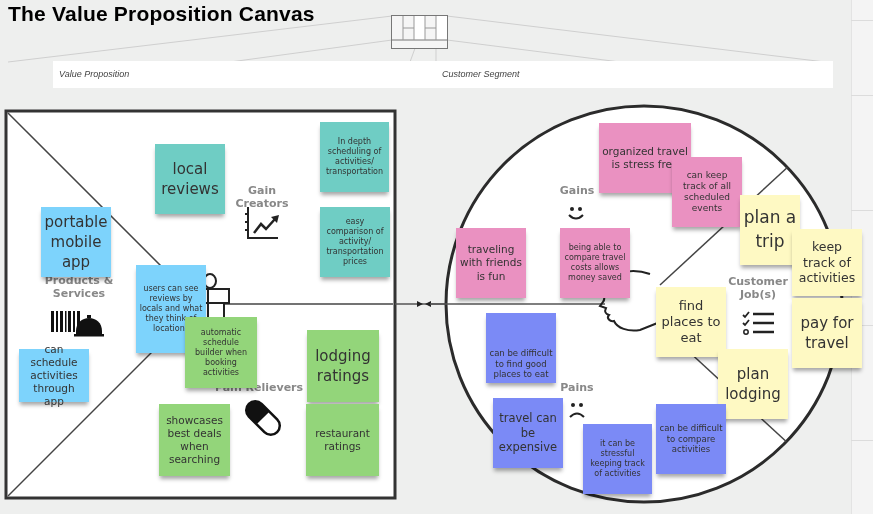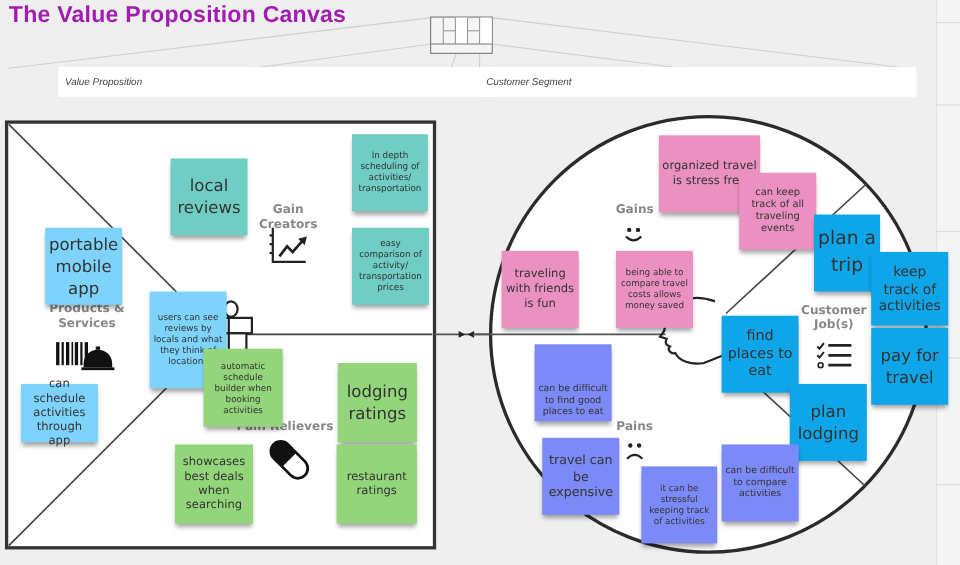--- a/index.html
+++ b/index.html
@@ -6,7 +6,7 @@
   html, body { width: 873px; height: 514px; overflow: hidden; }
   body { background: #eeefee; font-family: "DejaVu Sans", sans-serif; position: relative; }
   .abs { position: absolute; }
-  .title { left: 8px; top: 2px; font-family: "Liberation Sans", sans-serif; font-weight: bold; font-size: 21px; color: #a21caf; letter-spacing: 0.2px; }
+  .title { left: 8px; top: 2px; font-family: "Liberation Sans", sans-serif; font-weight: bold; font-size: 21px; color: #000000; letter-spacing: 0.2px; }
   .section-box { background: #fff; height: 27px; top: 61px; font-family: "Liberation Sans", sans-serif; font-style: italic; font-size: 9px; color: #444; padding: 8px 6px; }
   .right-strip { left: 851px; top: 0; width: 22px; height: 514px; background: #f4f4f4; border-left: 1px solid #e3e3e3; }
   .strip-line { left: 851px; width: 22px; height: 1px; background: #dcdcdc; }

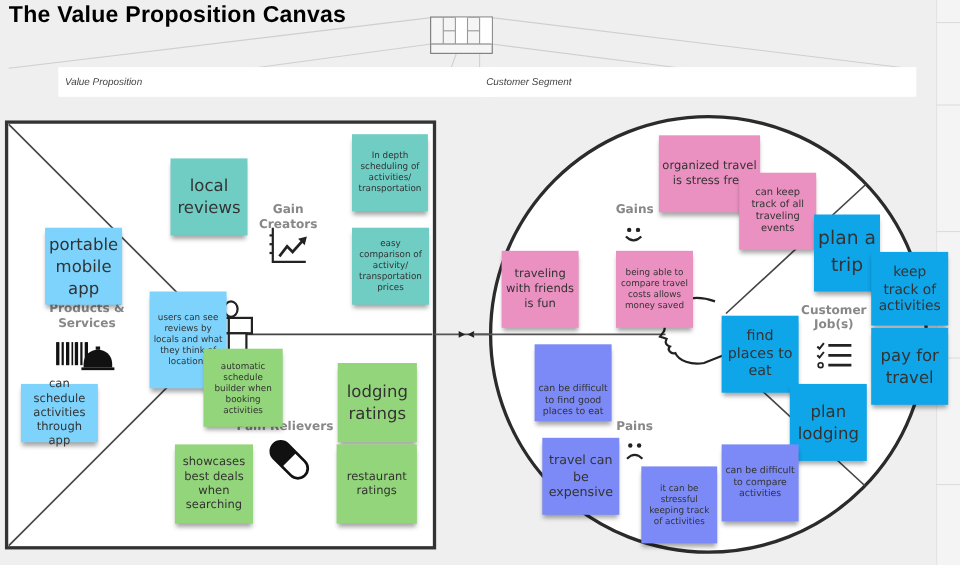--- a/index.html
+++ b/index.html
@@ -197,7 +197,7 @@
     <span>organized travel is stress free</span>
   </div>
 <div class="sticky mauve s-small" style="left:672px; top:157px; width:70px; height:70px;">
-    <span style="font-size:9px">can keep track of all traveling events</span>
+    <span style="font-size:9px">can keep track of all scheduled events</span>
   </div>
 <div class="sticky mauve s-med" style="left:456px; top:228px; width:70px; height:70px;">
     <span>traveling with friends is fun</span>

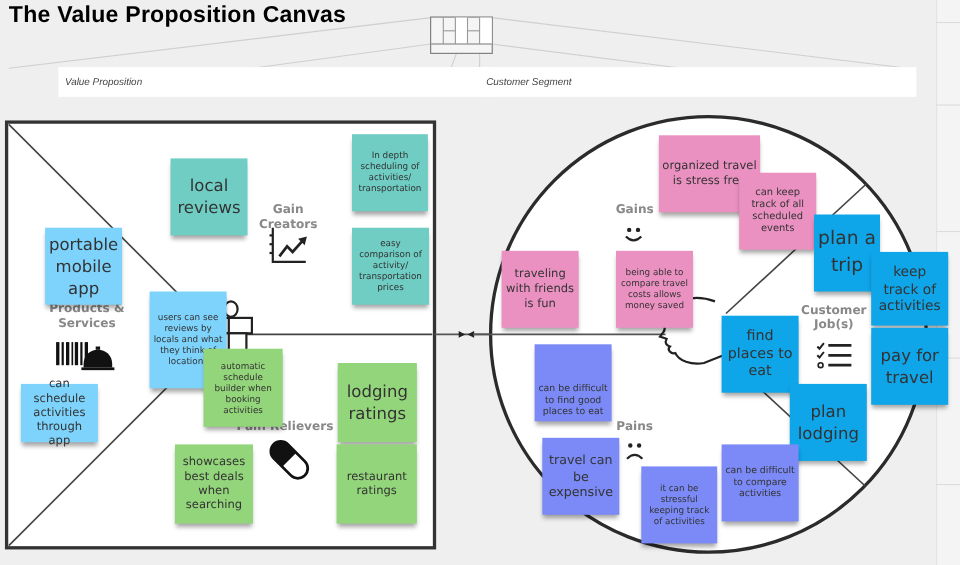--- a/index.html
+++ b/index.html
@@ -16,7 +16,7 @@
   .green { background: #93d57a; }
   .mauve { background: #ea91c1; }
   .blue { background: #7b8af6; }
-  .orange { background: #0ea5e9; }
+  .orange { background: #fef9c3; }
   .s-small { font-size: 8px; }
   .s-med { font-size: 10.5px; }
   .s-big { font-size: 15px; line-height: 1.35; }

